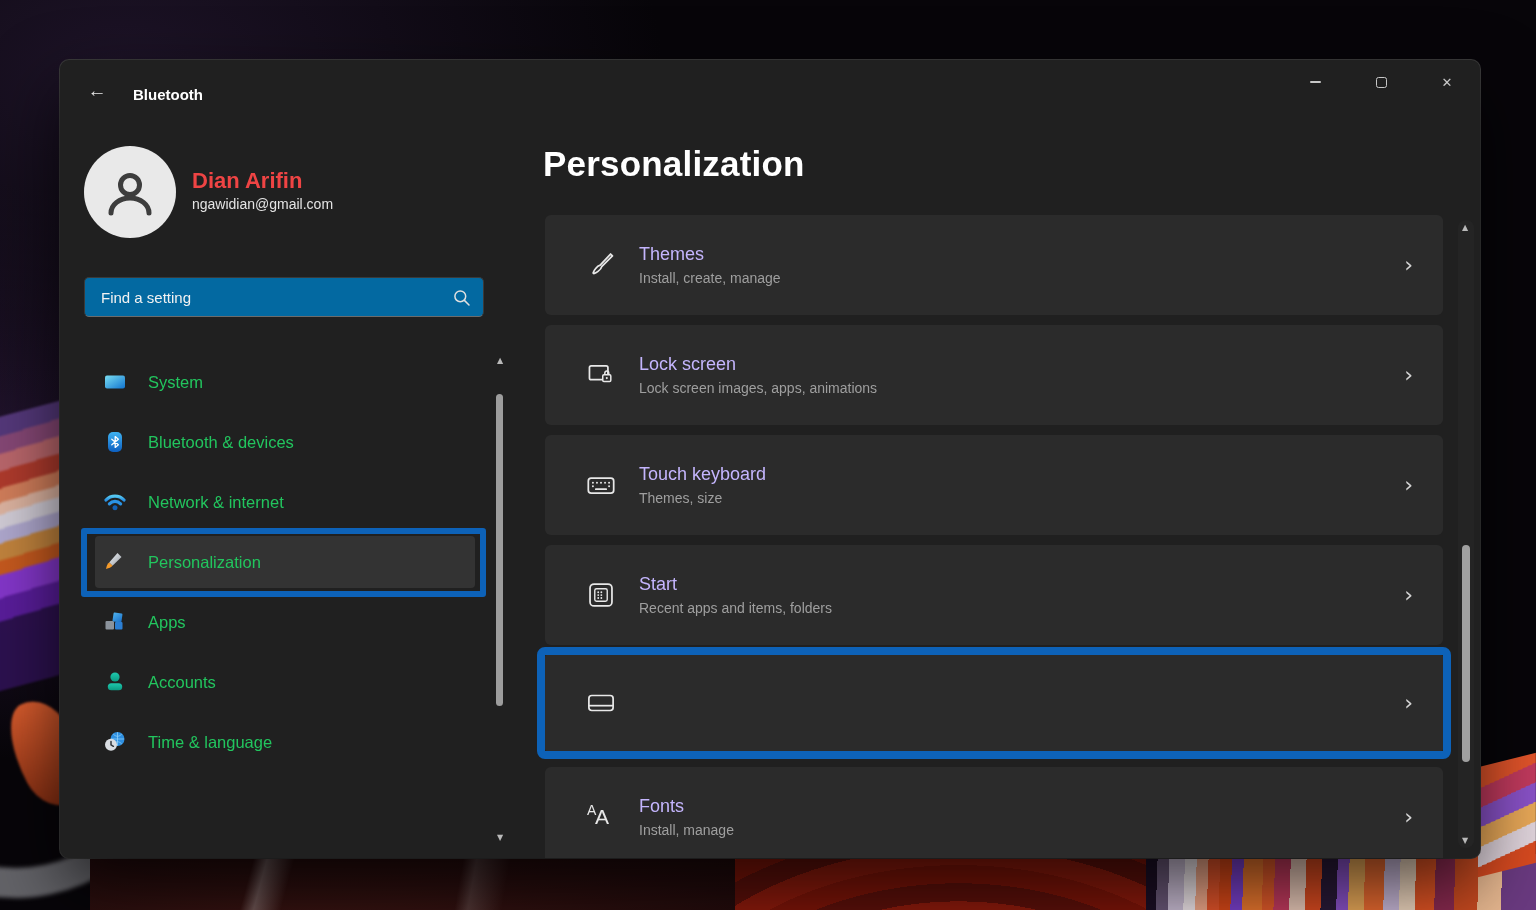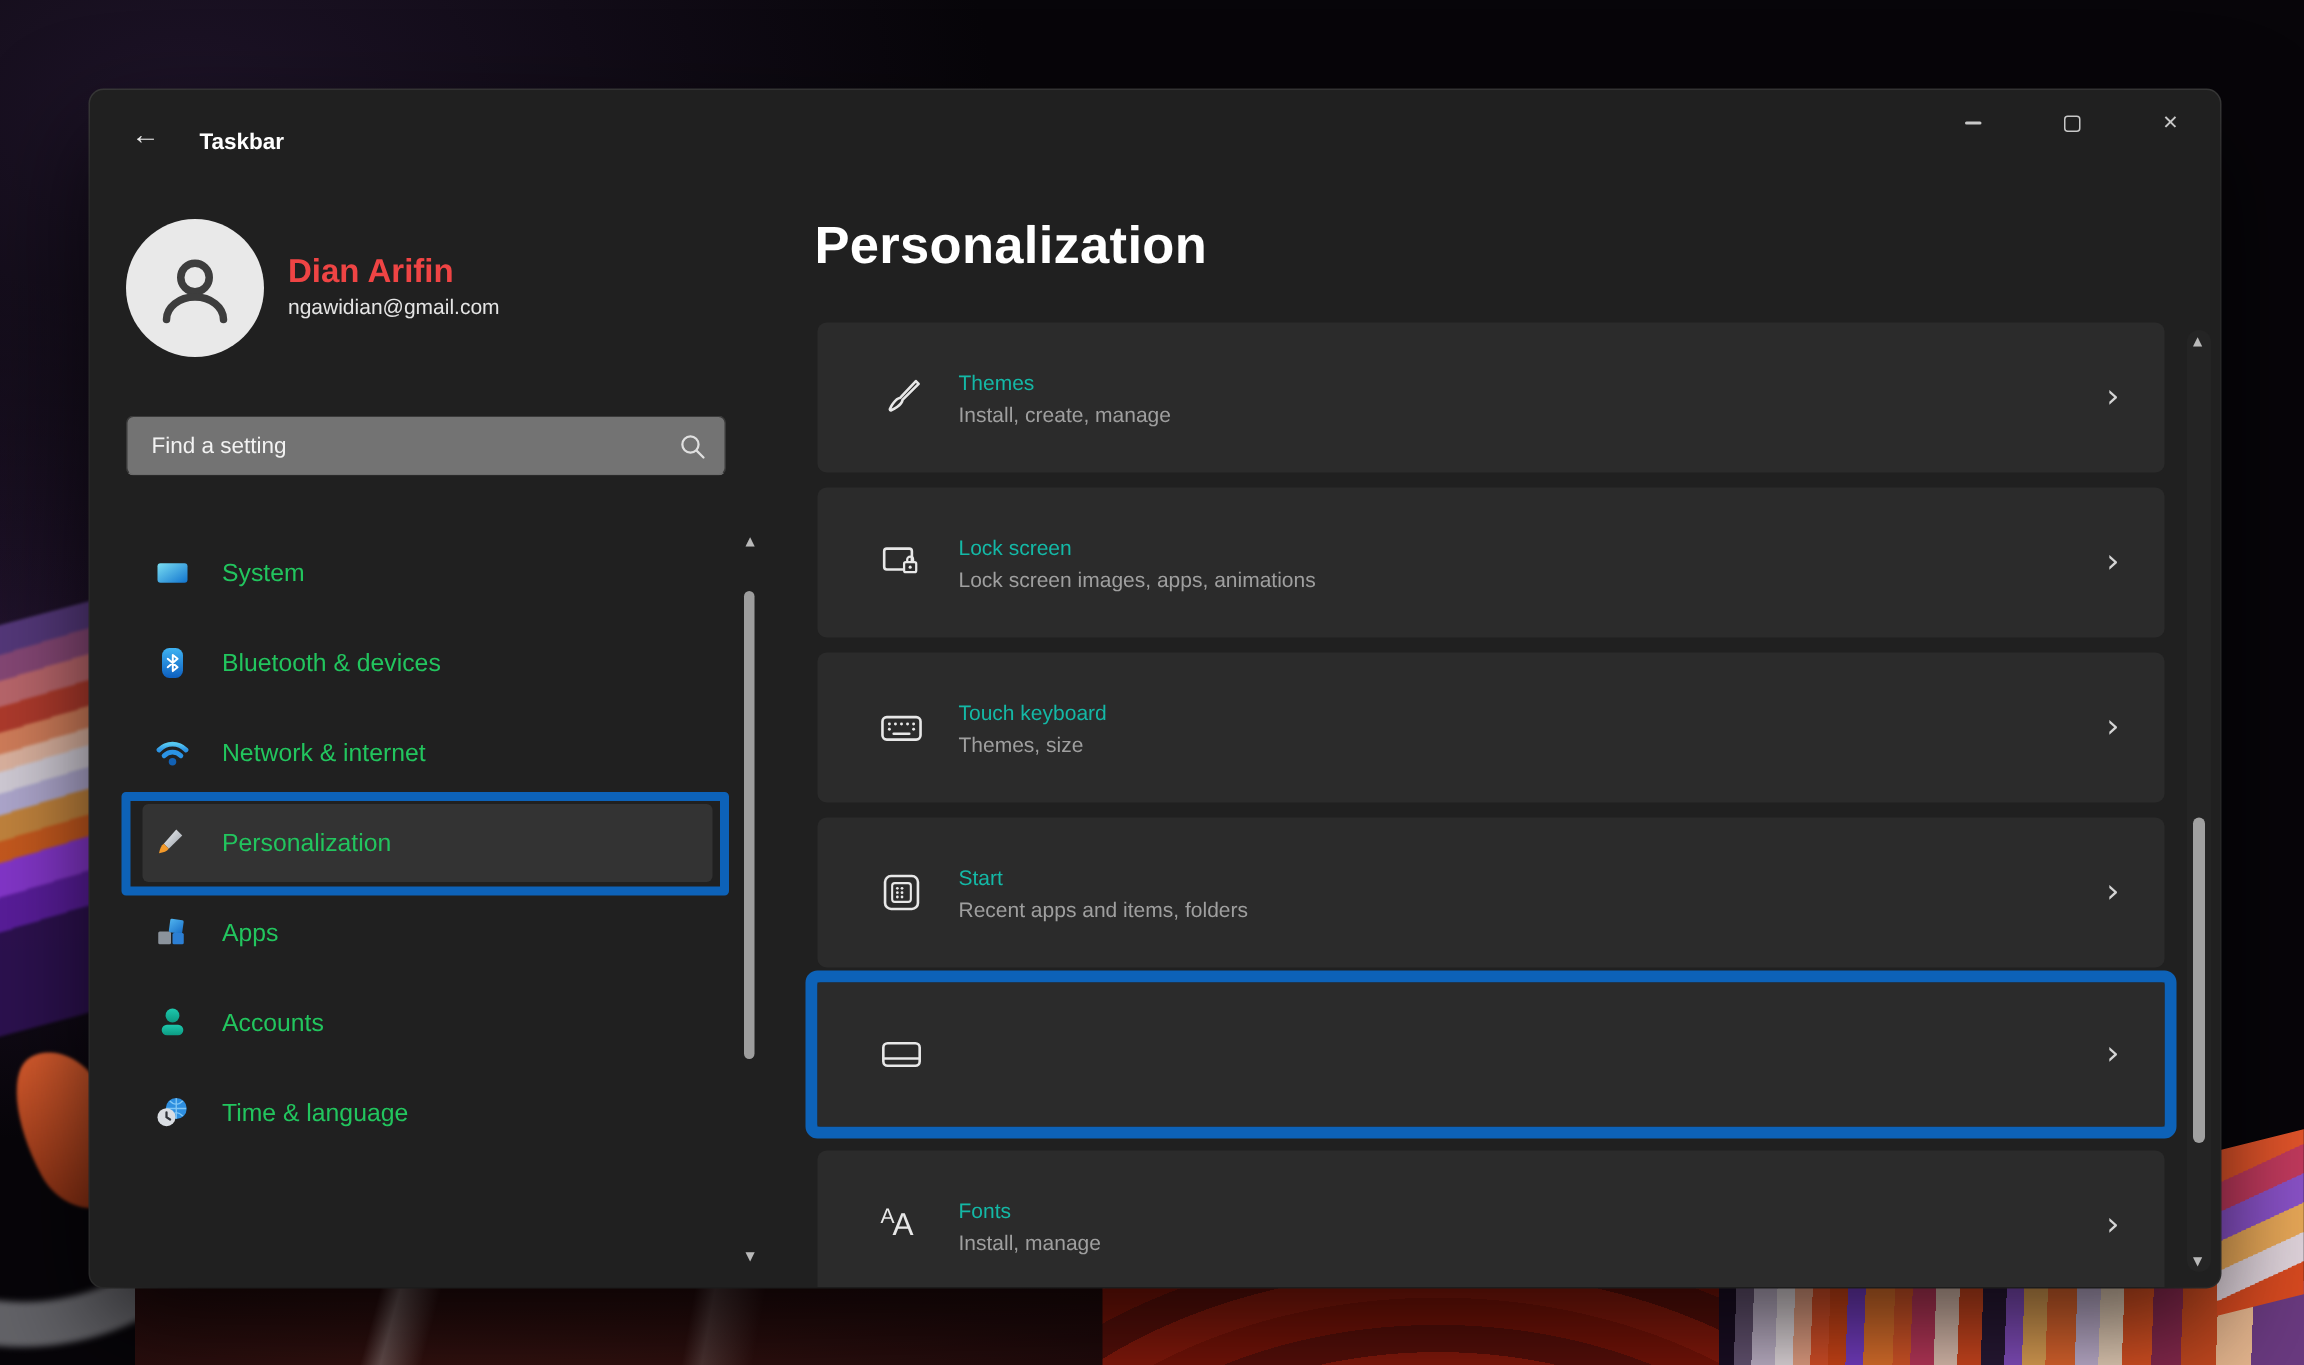--- a/index.html
+++ b/index.html
@@ -149,7 +149,7 @@
   <div class="back-btn">
     <span>←</span>
   </div>
-  <div class="app-title">Taskbar</div>
+  <div class="app-title">Bluetooth</div>
   <div class="win-controls">
     <div class="win-btn">
       <div class="glyph-min"></div>

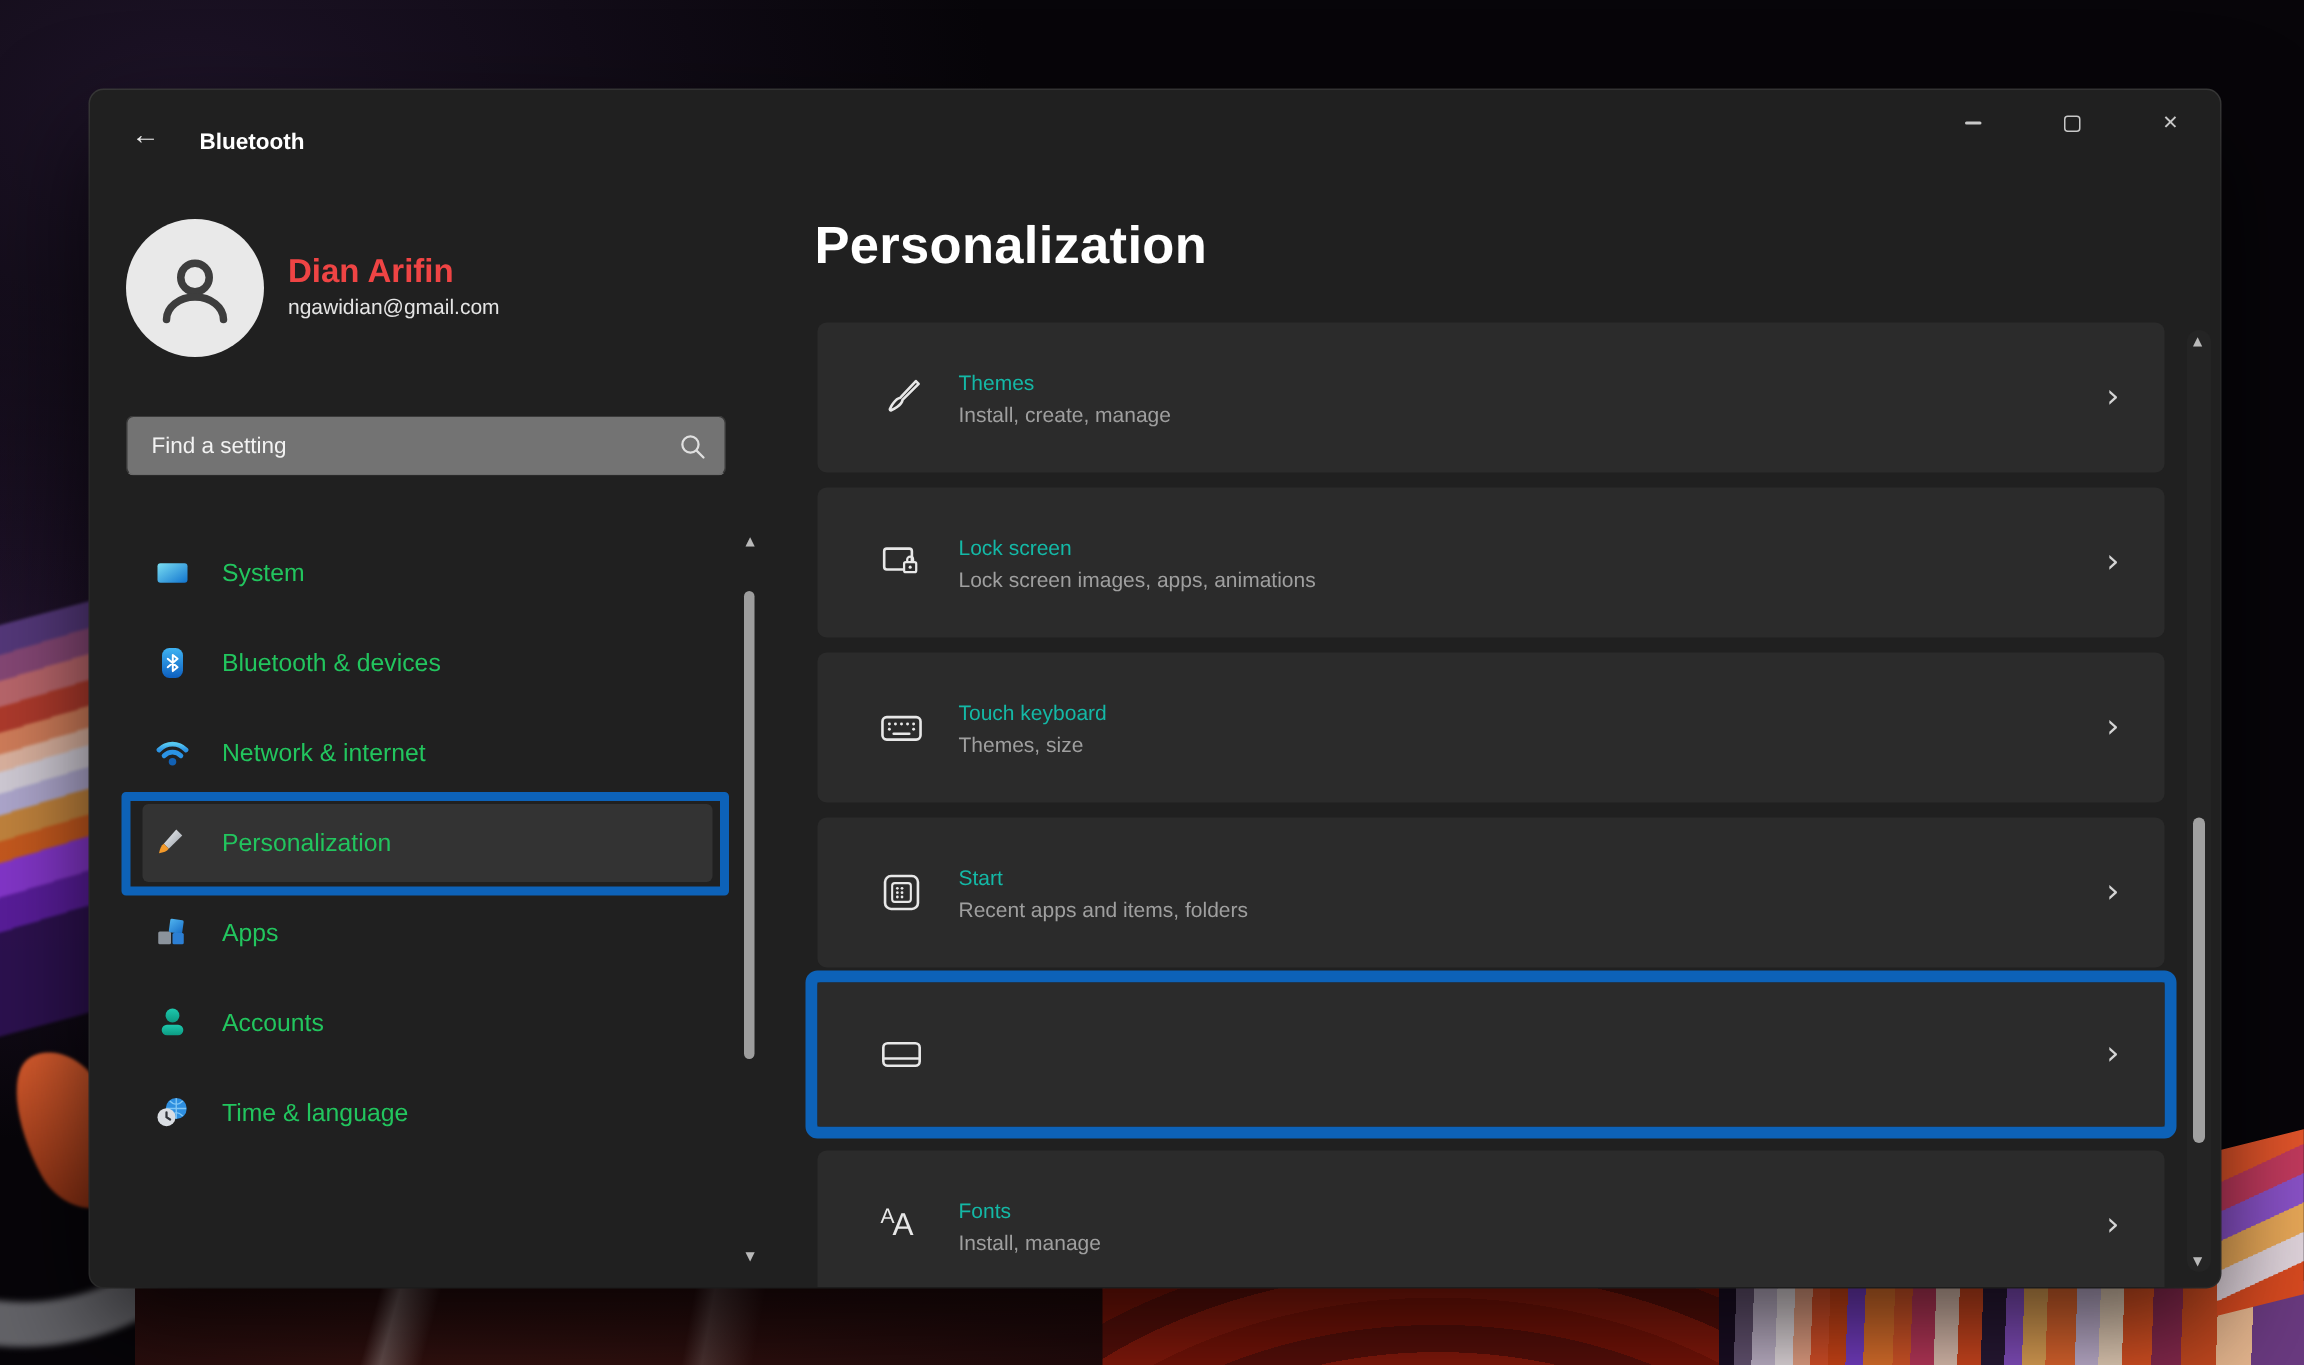--- a/index.html
+++ b/index.html
@@ -112,7 +112,7 @@
     display:flex;align-items:center;cursor:pointer;}
   .card-icon{width:32px;flex:none;margin-left:40px;margin-right:22px;display:flex;justify-content:center;align-items:center;}
   .card-text{display:flex;flex-direction:column;gap:5px;}
-  .card-title{font-size:14px;color:#14b8a6;}
+  .card-title{font-size:18px;color:#c4b5fd;}
   .card-sub{font-size:14px;color:var(--sub);}
   .chevron{margin-left:auto;margin-right:30px;color:#d4d4d4;font-size:22px;line-height:1;
     font-family:"DejaVu Sans",sans-serif;}

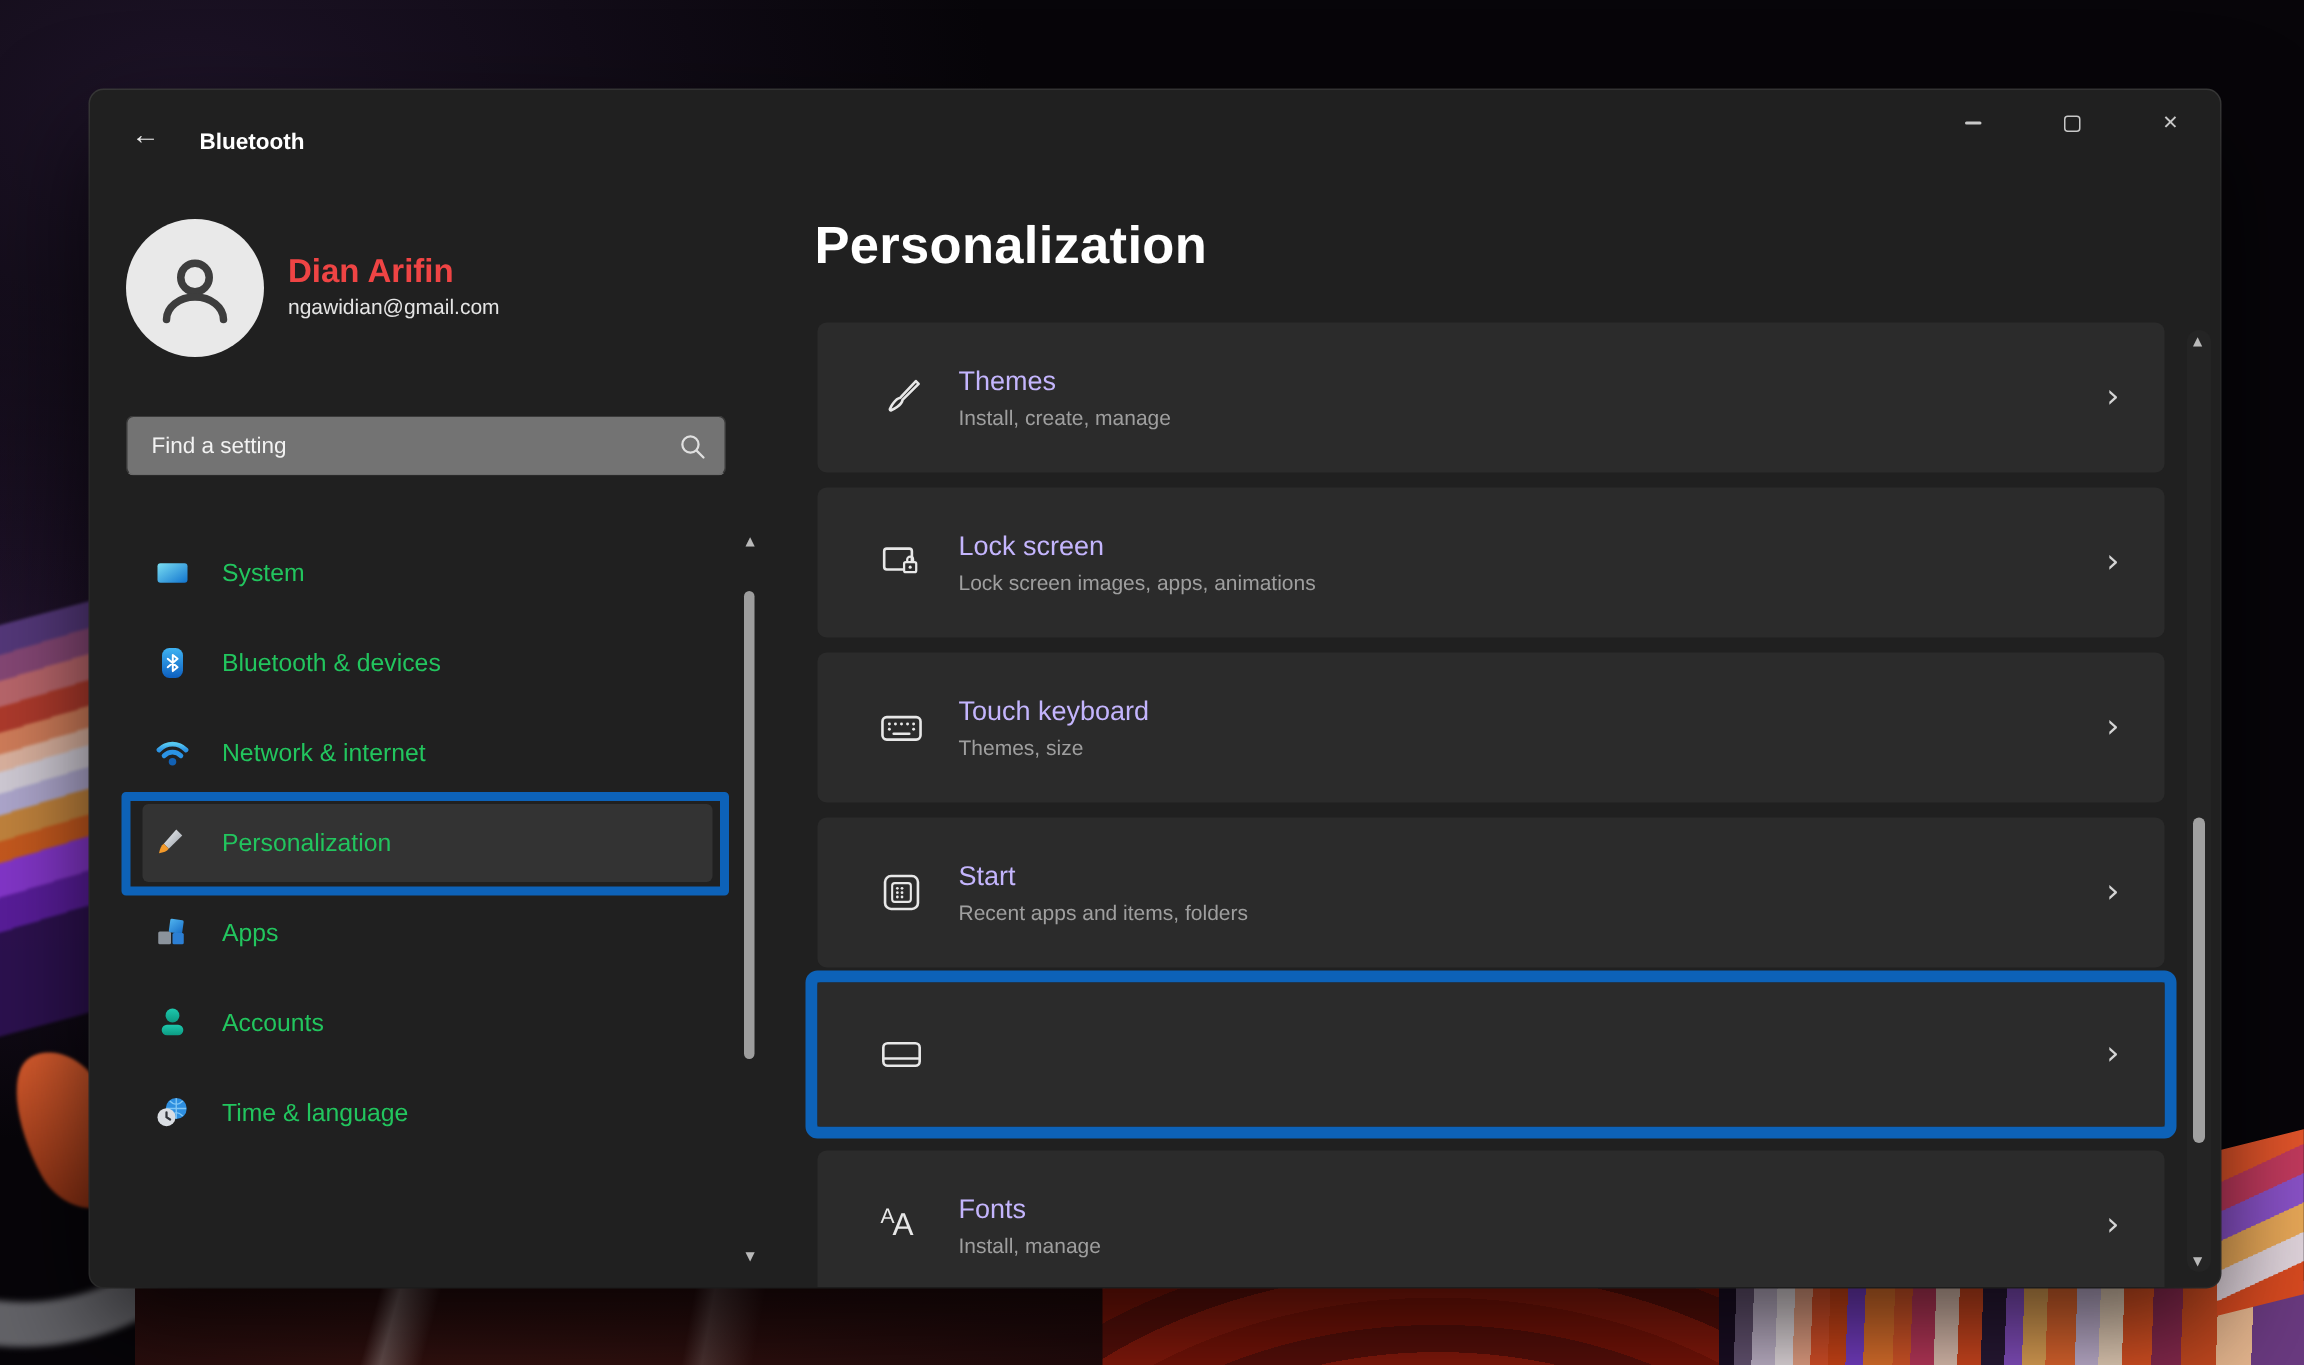--- a/index.html
+++ b/index.html
@@ -78,7 +78,7 @@
   .profile-email{position:absolute;left:108px;top:50px;font-size:14px;color:#e4e4e4;}
 
   
-  .search-box{position:absolute;left:24px;top:217px;width:400px;height:40px;background:#737373;
+  .search-box{position:absolute;left:24px;top:217px;width:400px;height:40px;background:#0369a1;
     border:1px solid #3a3a3a;border-bottom-color:#6c6c6c;border-radius:5px;}
   .search-box input{position:absolute;inset:0;background:transparent;border:none;outline:none;
     padding:0 40px 0 16px;font-size:15px;color:#fff;font-family:inherit;}

